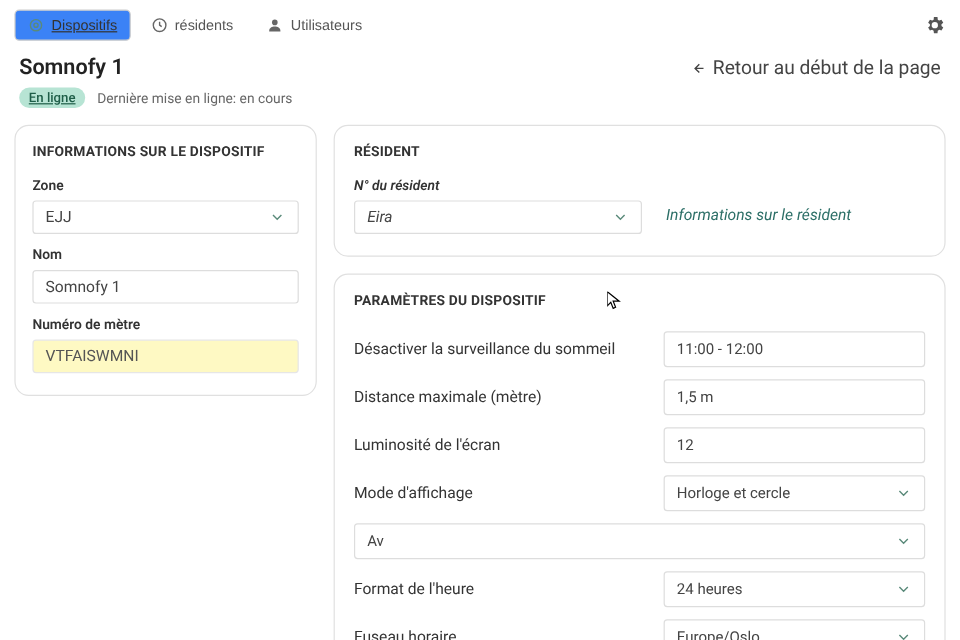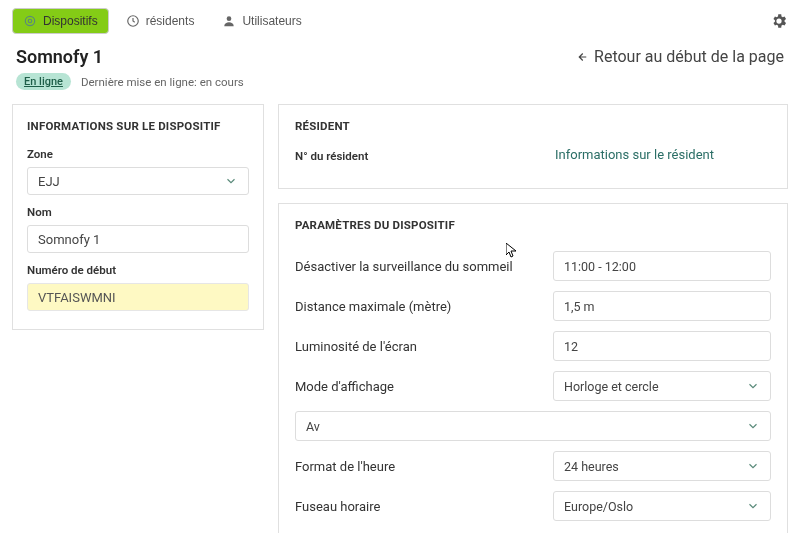--- a/index.html
+++ b/index.html
@@ -6,7 +6,7 @@
 body { font-family: -apple-system, BlinkMacSystemFont, "Segoe UI", Roboto, sans-serif; font-size: 13px; color: #333; background: #fff; width: 800px; }
 .topbar { display: flex; align-items: center; padding: 8px 12px; gap: 6px; }
 .tab-btn { display: inline-flex; align-items: center; gap: 6px; padding: 5px 10px; border: 1px solid transparent; border-radius: 4px; background: transparent; font-size: 12px; color: #555; cursor: pointer; }
-.tab-btn.active { border-color: #ccc; background: #84cc16; color: #333; }
+.tab-btn.active { border-color: #ccc; background: #3b82f6; color: #333; text-decoration: underline; }
 .tab-btn .ic { display: inline-flex; width: 14px; height: 14px; align-items: center; justify-content: center; }
 .spacer { flex: 1; }
 .gear { width: 18px; height: 18px; cursor: pointer; color: #555; }

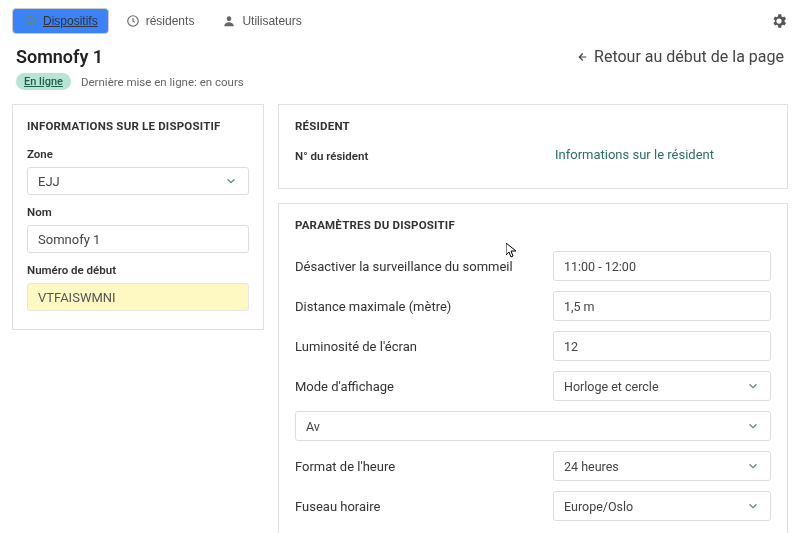--- a/index.html
+++ b/index.html
@@ -17,7 +17,7 @@
 .badge { background: #b7e4d4; color: #1e5e48; padding: 2px 8px; border-radius: 10px; font-size: 11px; font-weight: 500; text-decoration: underline; }
 .status-text { font-size: 11.5px; color: #666; }
 .layout { display: flex; gap: 14px; padding: 0 12px 16px 12px; align-items: flex-start; }
-.card { border: 1px solid #e0e0e0; border-radius: 0; background: #fff; }
+.card { border: 1px solid #e0e0e0; border-radius: 12px; background: #fff; }
 .left-col { width: 252px; padding: 14px 14px 18px 14px; }
 .right-col { flex: 1; display: flex; flex-direction: column; gap: 14px; }
 .section-title { font-size: 11.5px; font-weight: 700; color: #333; letter-spacing: 0.2px; margin-bottom: 14px; text-transform: uppercase; }

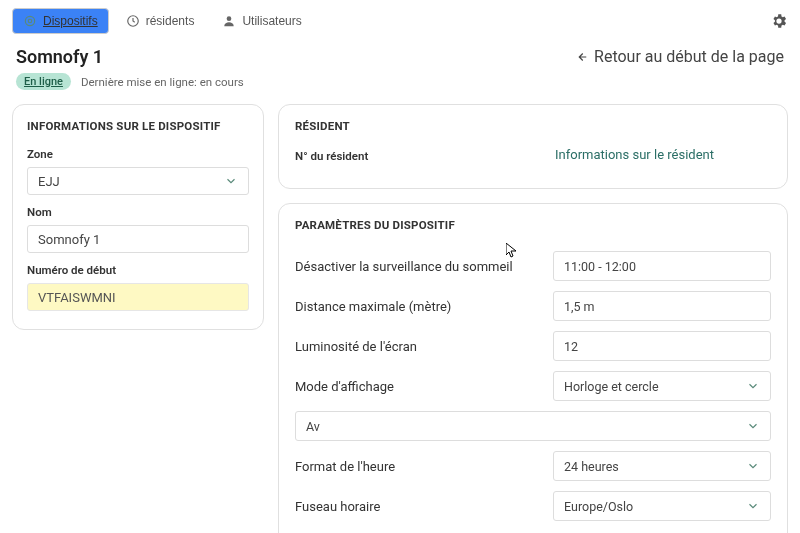--- a/index.html
+++ b/index.html
@@ -28,7 +28,7 @@
 .readonly { background: #fef9c3; border-color: #e6e6e6; color: #555; cursor: default; }
 .chev { color: #5a8a7a; }
 .res-card { padding: 14px 16px 18px 16px; }
-.res-row { display: flex; align-items: center; gap: 20px; }
+.res-row { display: flex; align-items: flex-end; gap: 20px; font-style: italic; }
 .res-left { flex: 0 0 240px; }
 .res-link { color: #2b6e66; font-size: 13px; cursor: pointer; padding-bottom: 8px; }
 .settings-card { padding: 14px 16px 20px 16px; }

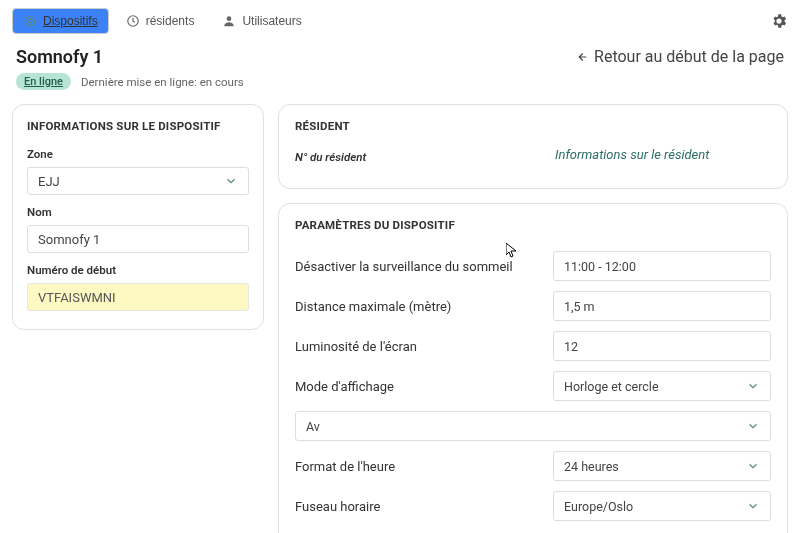--- a/index.html
+++ b/index.html
@@ -126,6 +126,14 @@
       <div class="res-row">
         <div class="res-left">
           <div class="field-label first">N° du résident</div>
+          <div class="select">
+            <span>Eira</span>
+            <span class="chev">
+              <svg viewBox="0 0 24 24" width="14" height="14" fill="none" stroke="currentColor" stroke-width="2">
+                  <path d="M6 9l6 6 6-6"></path>
+                </svg>
+            </span>
+          </div>
         </div>
         <a class="res-link">Informations sur le résident</a>
       </div>

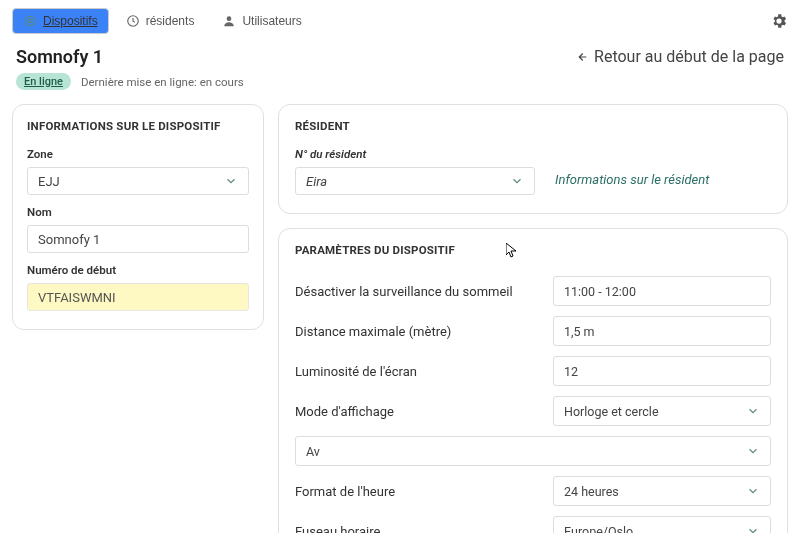--- a/index.html
+++ b/index.html
@@ -114,7 +114,7 @@
       <span>Somnofy 1</span>
     </div>
 
-    <div class="field-label">Numéro de début</div>
+    <div class="field-label">Numéro de mètre</div>
     <div class="readonly">
       <span>VTFAISWMNI</span>
     </div>

